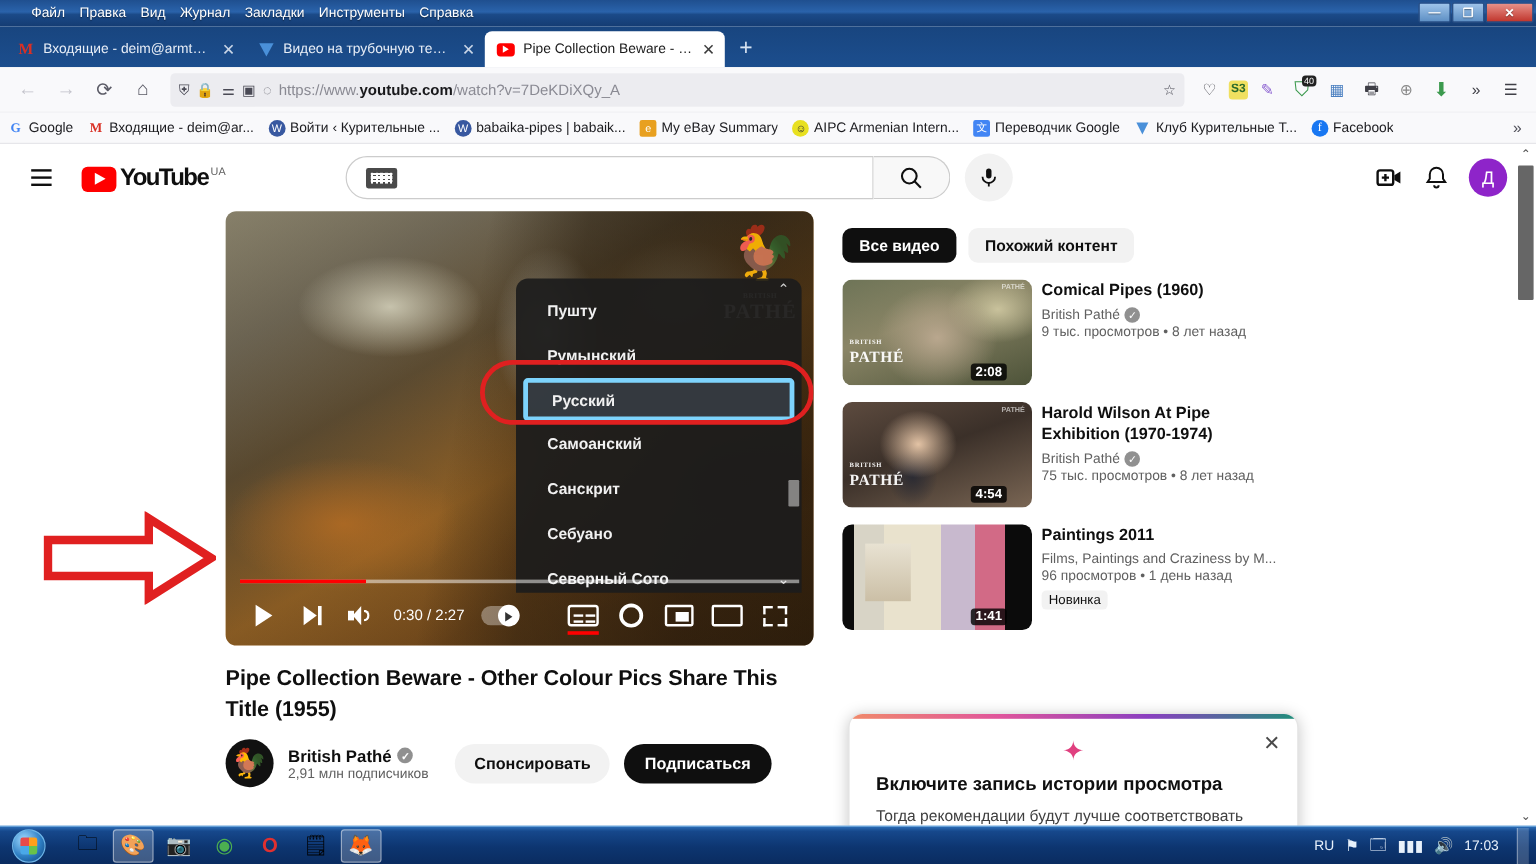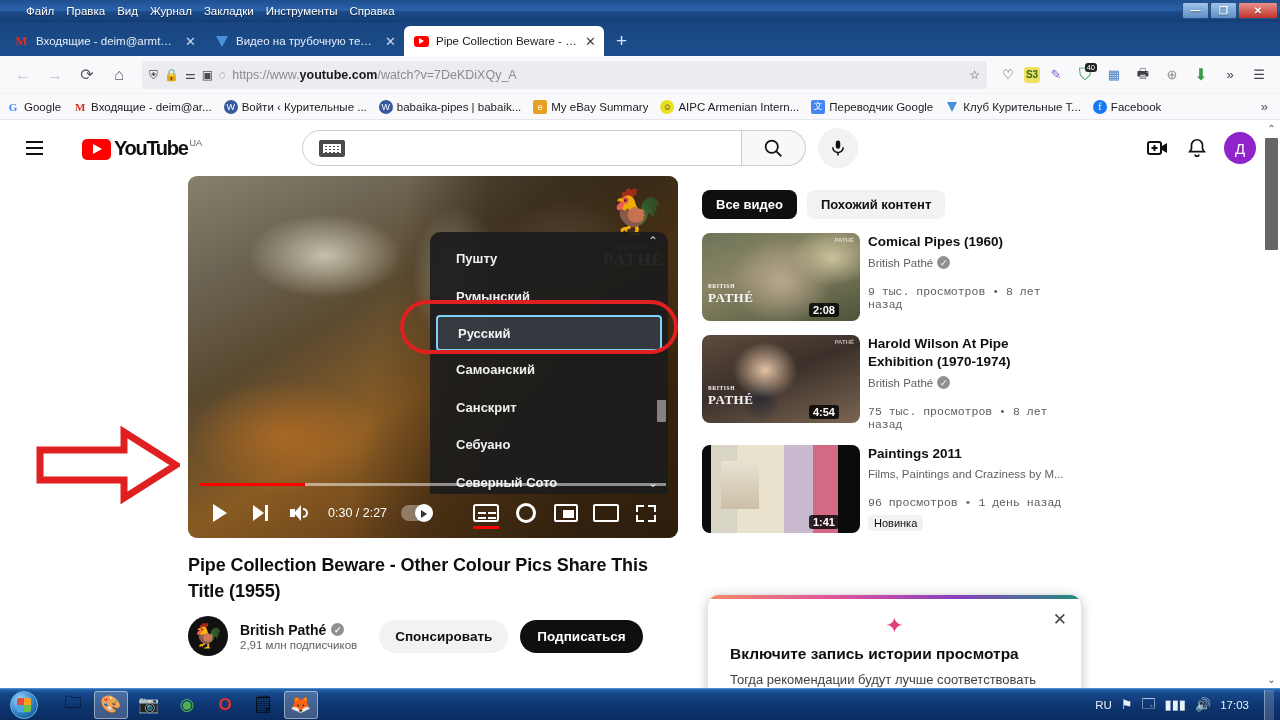--- a/index.html
+++ b/index.html
@@ -99,7 +99,7 @@
   }
   .hamburger { width: 40px; height: 40px; display:flex; flex-direction: column; align-items:center; justify-content:center; gap:4px;}
   .hamburger i { display:block; width: 17px; height: 2px; background: #0f0f0f;}
-  .yt-logo { display: flex; align-items: flex-start; margin-left: 28px; justify-content: space-between; }
+  .yt-logo { display: flex; align-items: flex-start; margin-left: 14px; justify-content: space-between; }
   .yt-play { width: 29px; height: 21px; background: #f00; border-radius: 5px; position: relative; margin-top: 2px;}
   .yt-play::after { content:""; position:absolute; left: 11px; top: 5.5px;
     border-left: 9px solid #fff; border-top: 5px solid transparent; border-bottom: 5px solid transparent;}

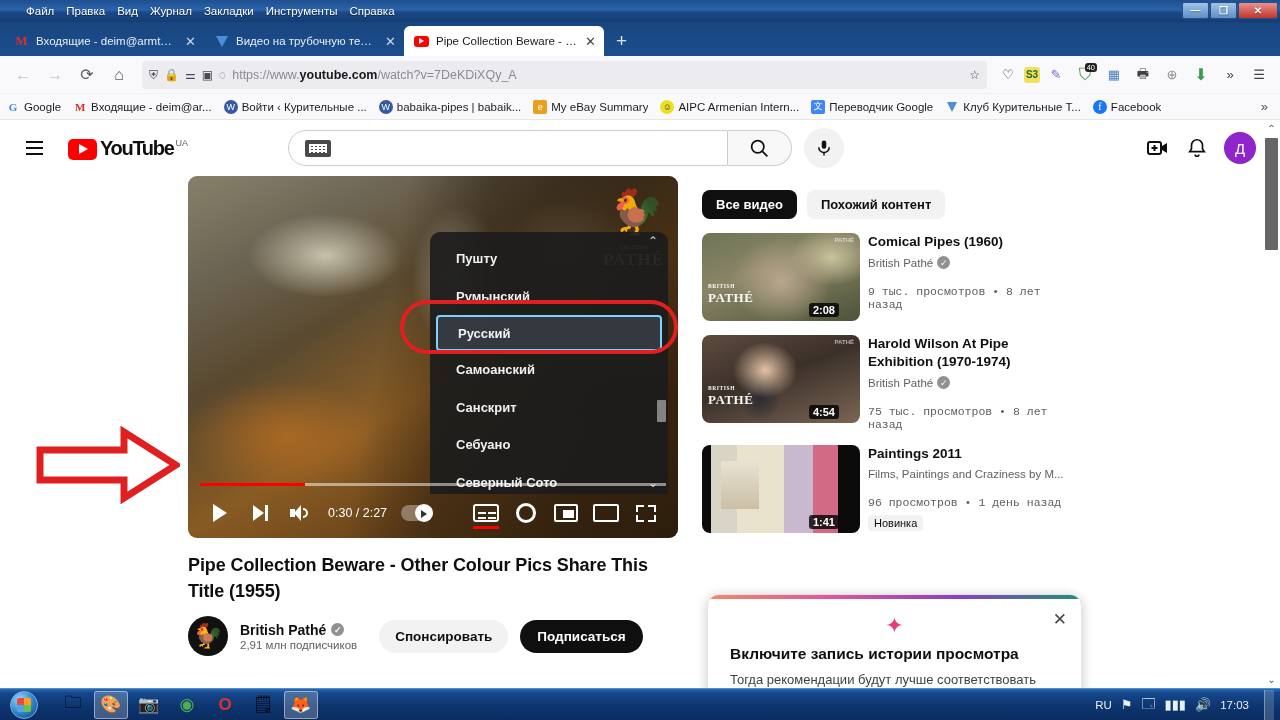--- a/index.html
+++ b/index.html
@@ -273,7 +273,7 @@
   .rmeta { flex: 1; min-width: 0;}
   .rtitle { font-size: 13.5px; font-weight: bold; color: #0f0f0f; line-height: 18px;}
   .rchan { font-size: 11.5px; color: #606060; margin-top: 5px; display: flex; align-items: center; gap: 4px;}
-  .rstats { font-size: 11.5px; color: #606060; margin-top: 16px; font-family: Liberation Mono, monospace;}
+  .rstats { font-size: 11.5px; color: #606060; margin-top: 2px;}
   .newbadge { display: inline-block; background: #f2f2f2; color: #0f0f0f; font-size: 11px;
     padding: 2px 6px; border-radius: 4px; margin-top: 6px;}
 

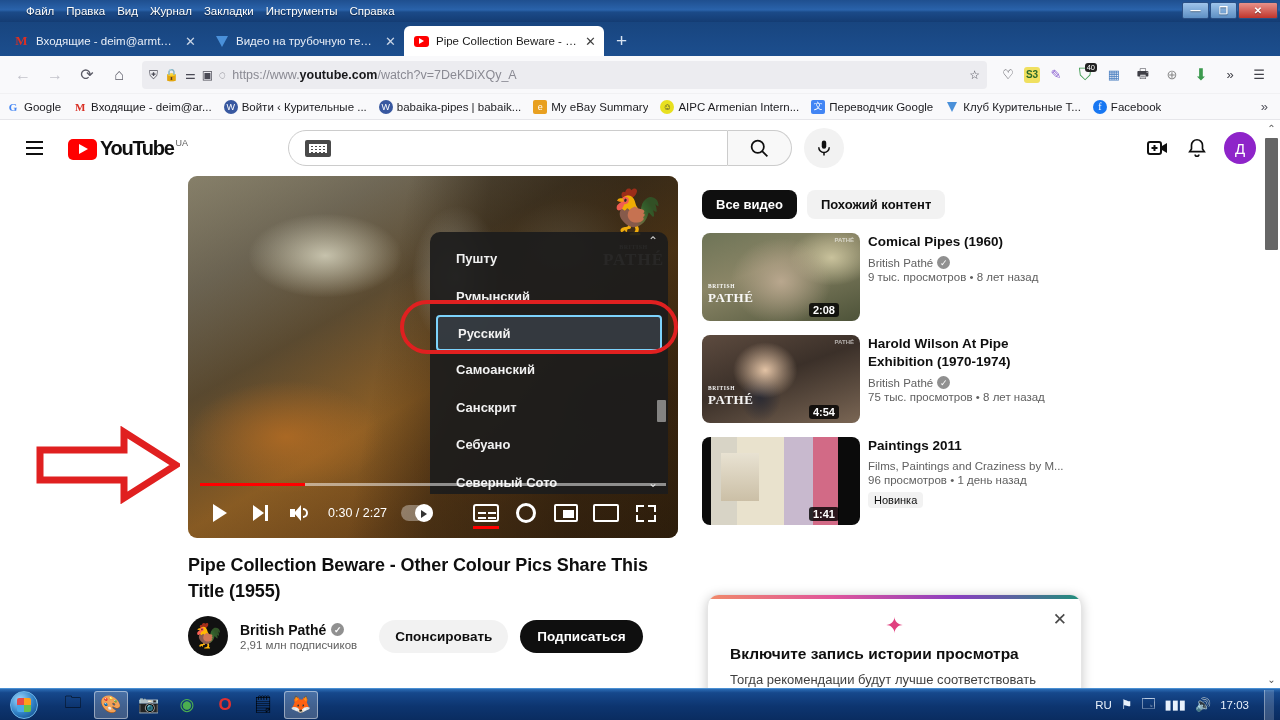--- a/index.html
+++ b/index.html
@@ -175,7 +175,7 @@
     font-size: 13px; font-weight: bold; color: #f1f1f1;
   }
   .langmenu .item.selected {
-    background: rgba(70,80,92,.55); border: 2px solid #7dd3fc; border-radius: 4px;
+    background: rgba(70,80,92,.55); border: 4px solid #7dd3fc; border-radius: 4px;
     margin: 0 6px; height: 36px; padding-left: 20px;
   }
   .chev-up { position: absolute; right: 10px; top: 2px; color: #ccc; font-size: 12px;}

